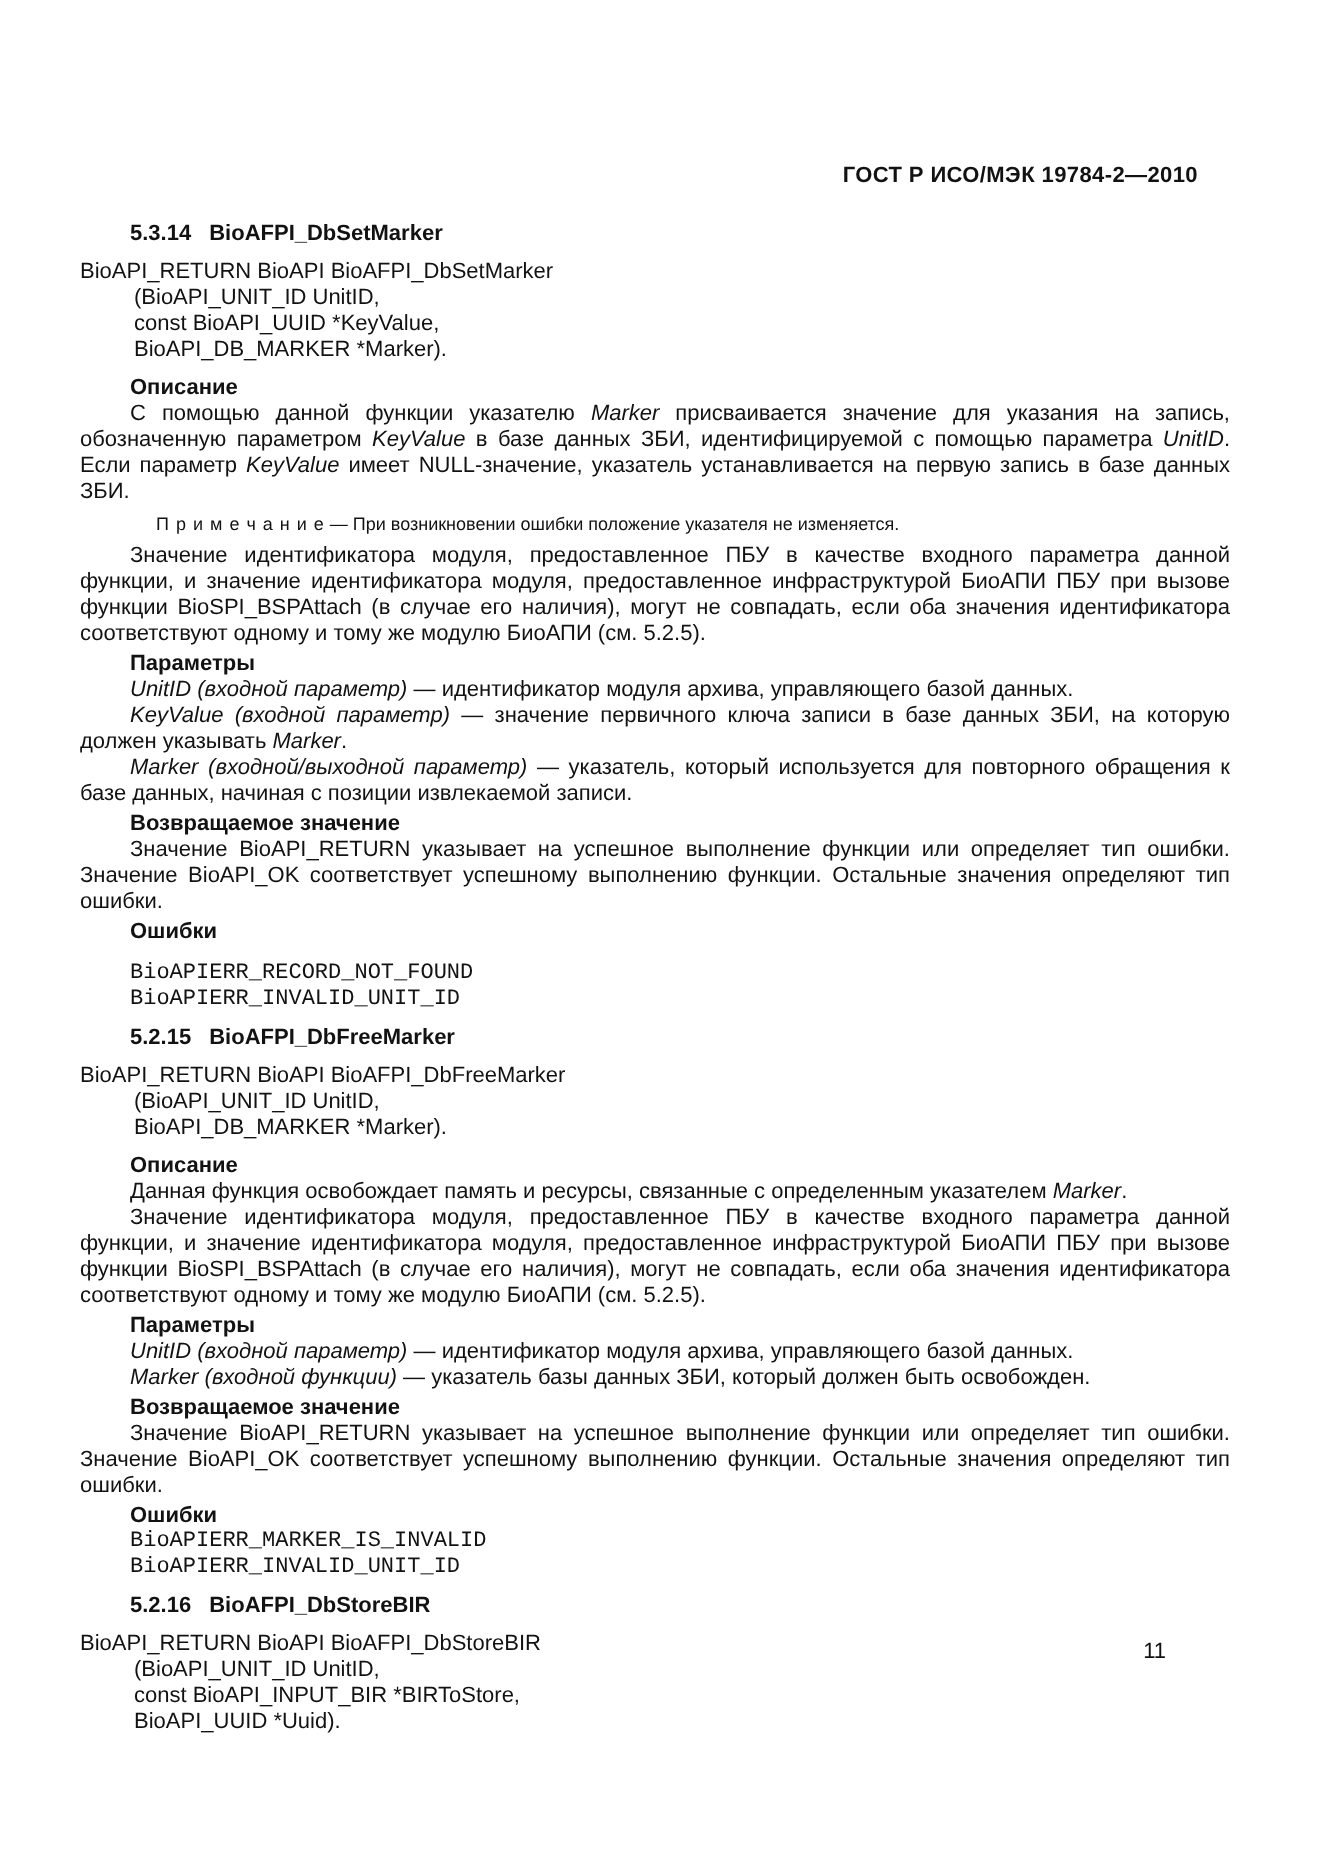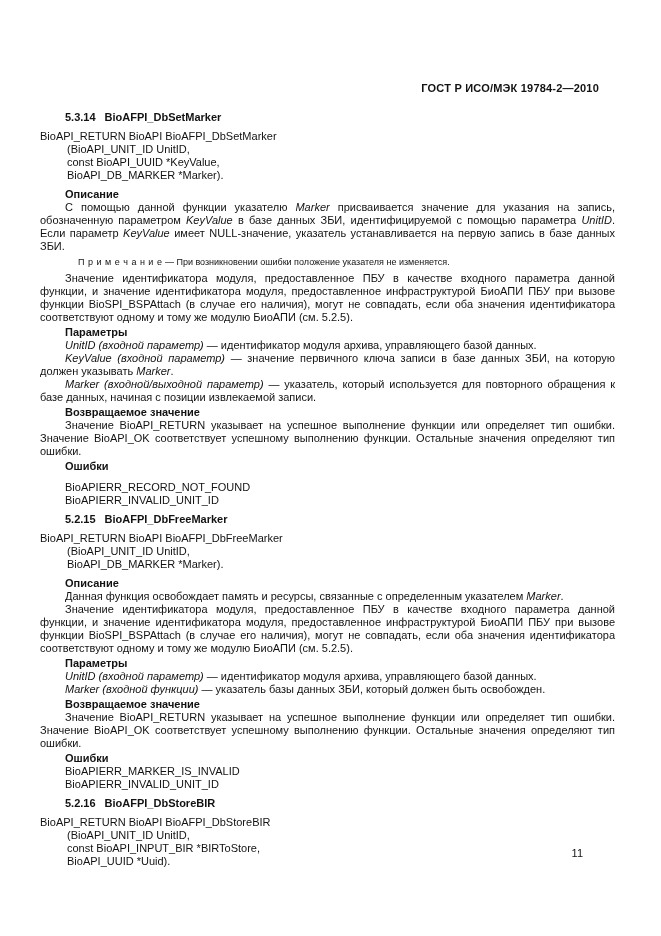--- a/index.html
+++ b/index.html
@@ -63,6 +63,7 @@
   .err {
     padding-left: 25px;
     margin: 0;
+    font-family: Liberation Mono, monospace;
   }
   .err-gap { margin-top: 8px; }
   .it { font-style: italic; }

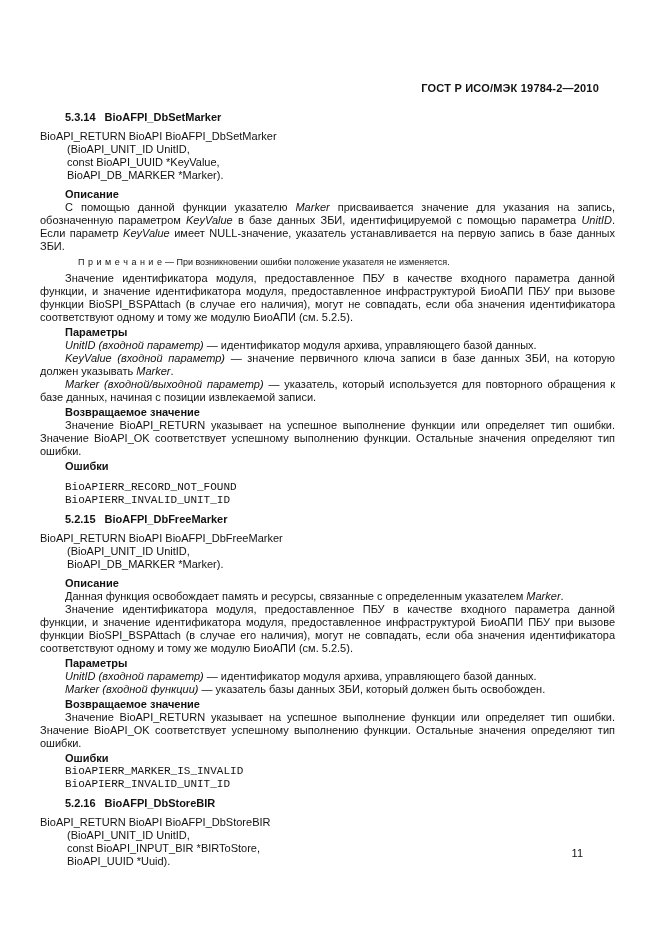--- a/index.html
+++ b/index.html
@@ -69,7 +69,7 @@
   .it { font-style: italic; }
   .page-num {
     position: absolute;
-    top: 847px;
+    top: 820px;
     right: 78px;
   }
 </style>

